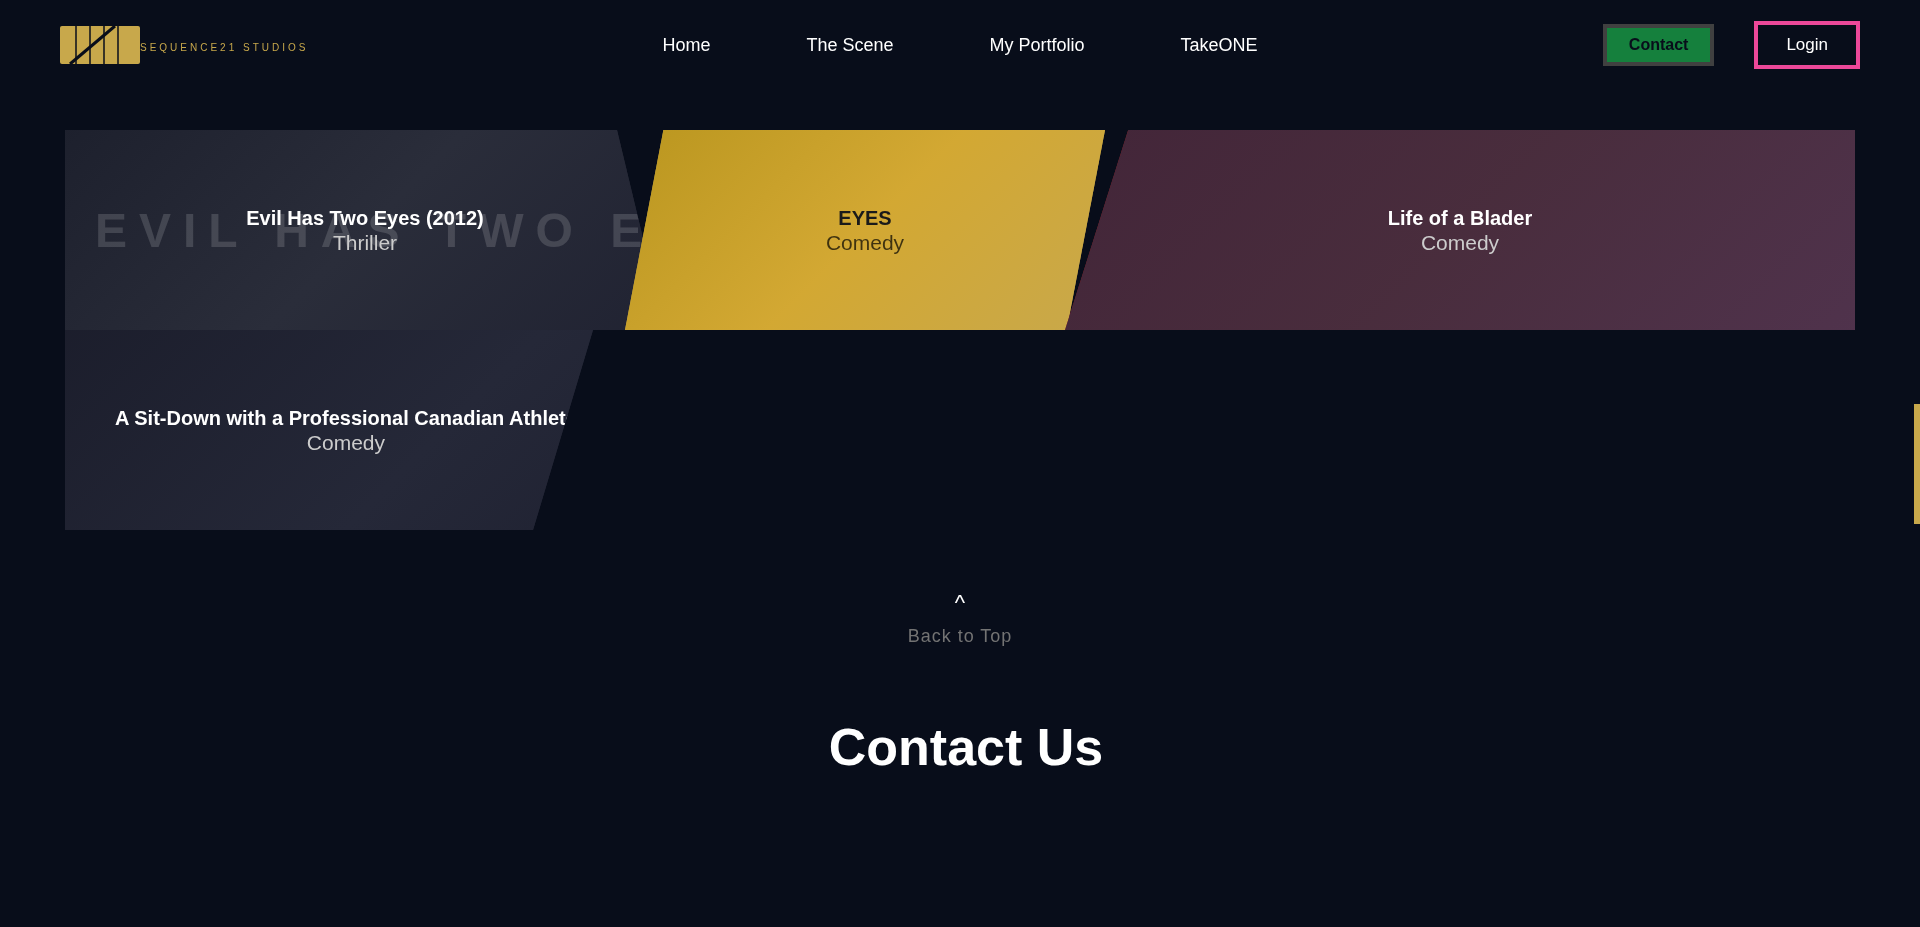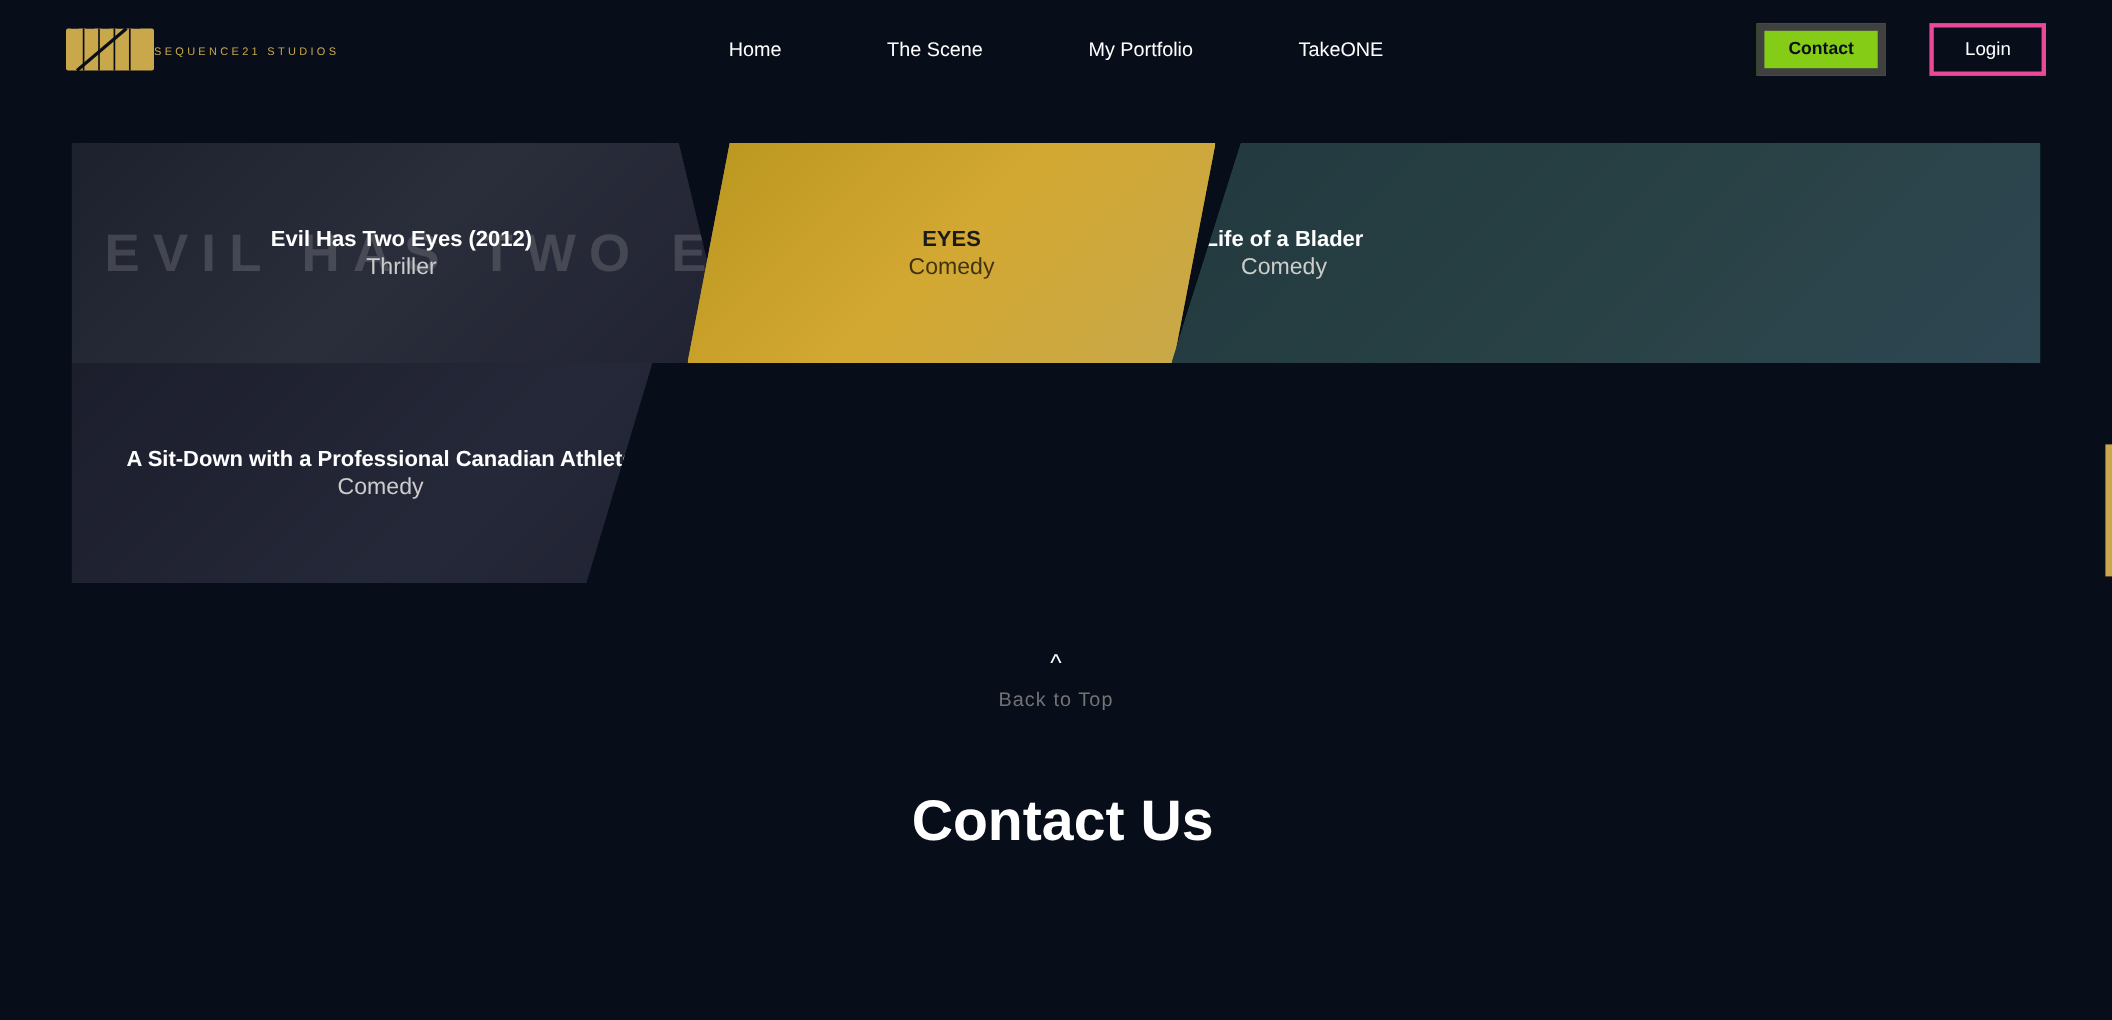--- a/index.html
+++ b/index.html
@@ -65,8 +65,8 @@
     }
 
     .nav-contact-btn {
-      border: 7px solid #404040;
-      background: #84cc16;
+      border: 4px solid #404040;
+      background: #15803d;
       color: #080d1a;
       padding: 8px 22px;
       font-size: 16px;

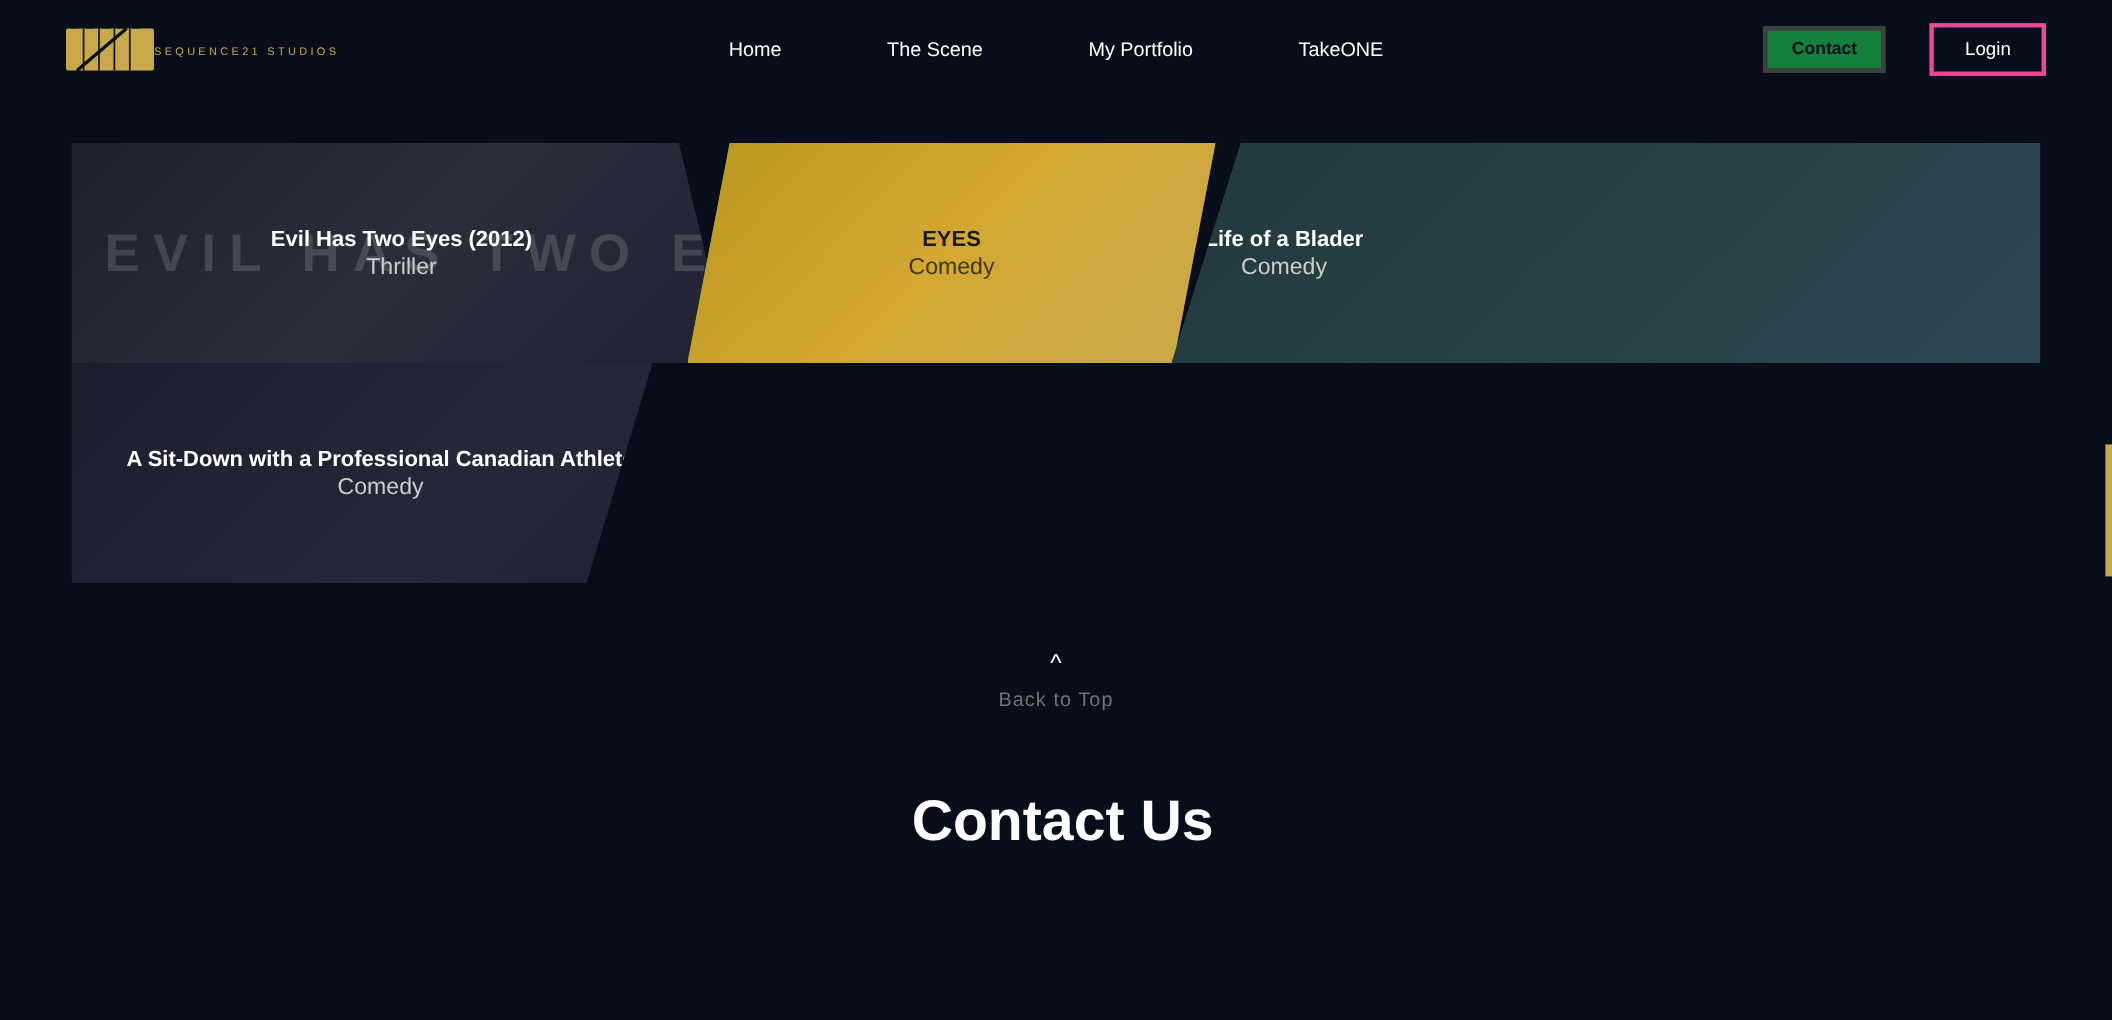--- a/index.html
+++ b/index.html
@@ -191,11 +191,11 @@
     
     .card-3 {
       flex: 1;
-      background-color: #15803d;
+      background-color: #b91c1c;
       clip-path: polygon(8% 0, 100% 0, 100% 100%, 0 100%);
       margin-left: -40px;
       align-items: center;
-      justify-content: flex-start;
+      justify-content: center;
     }
 
     .card-3-bg {

